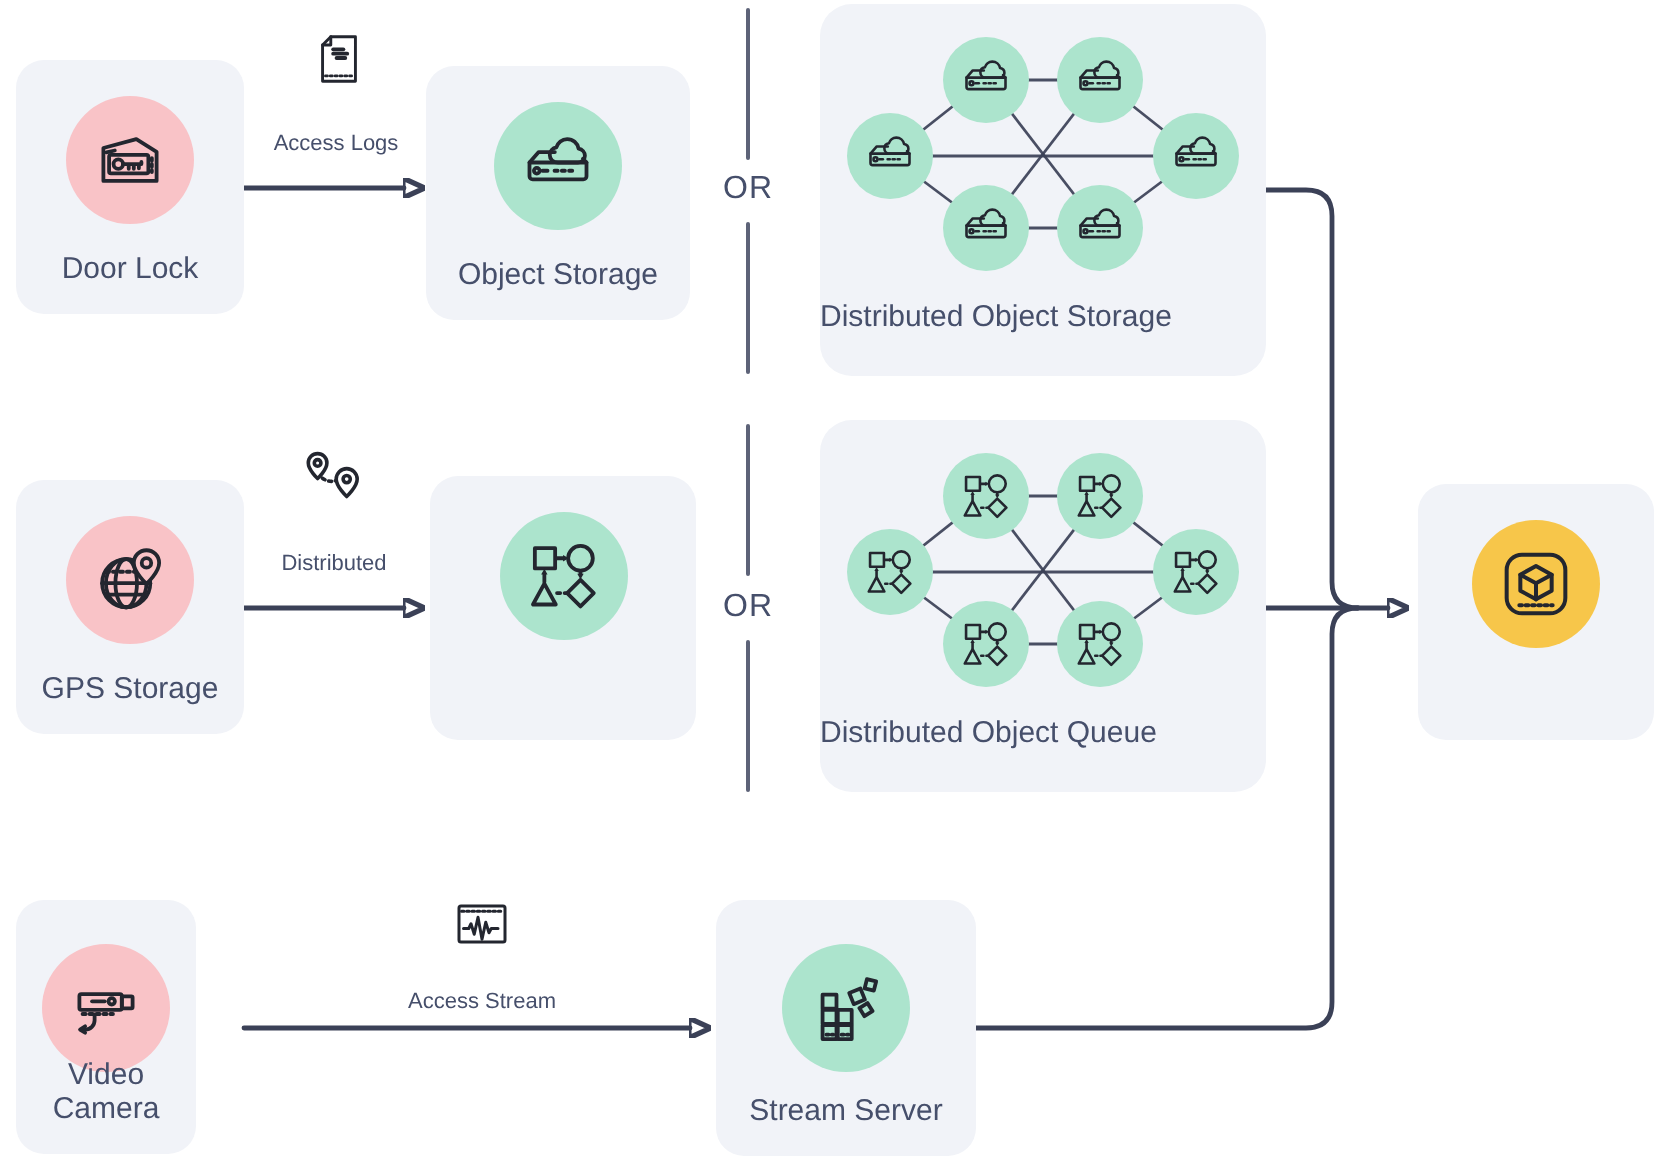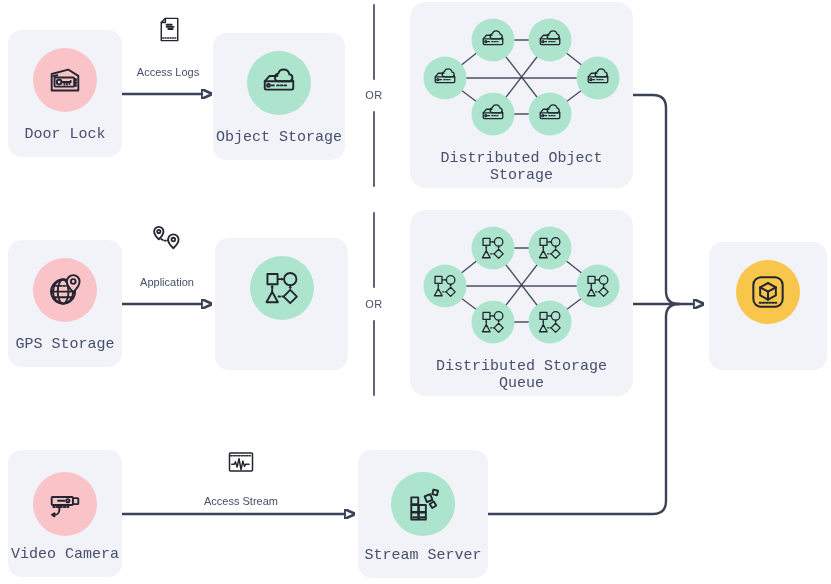--- a/index.html
+++ b/index.html
@@ -31,7 +31,7 @@
   .edge-label{position:absolute;transform:translateX(-50%);color:var(--text);
     font-size:11px;white-space:nowrap;margin-top:12px;}
   .or-label{position:absolute;transform:translate(-50%,-50%);color:var(--text);
-    font-size:11px;letter-spacing:.5px;background:var(--canvas-bg);padding:2px 0;}
+    font-size:16px;letter-spacing:.5px;background:var(--canvas-bg);padding:2px 0;}
   .icon-stroke{stroke:var(--ink);fill:none;stroke-width:1.2;stroke-linecap:round;stroke-linejoin:round;}
   .icon-fill{fill:var(--ink);stroke:none;}
 </style>

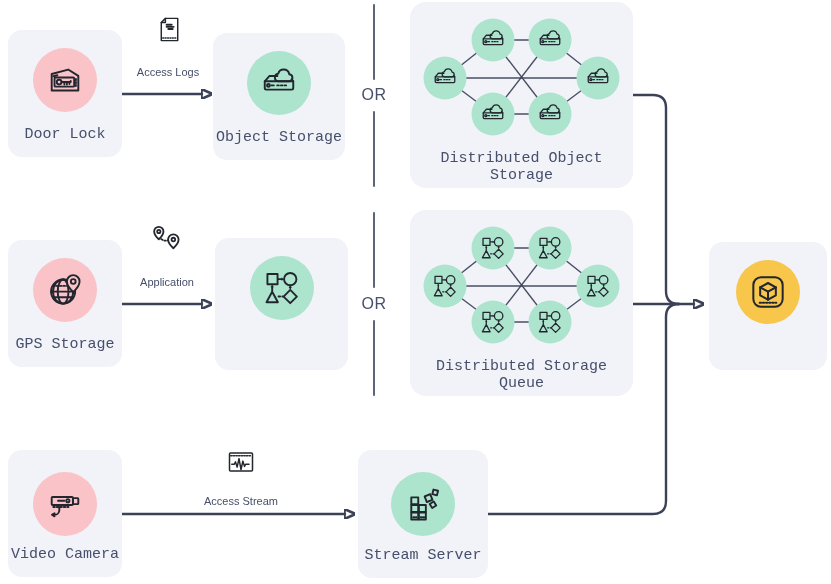--- a/index.html
+++ b/index.html
@@ -14,7 +14,7 @@
   .connectors{position:absolute;left:0;top:0;width:831px;height:584px;pointer-events:none;}
   .connectors path,.connectors line{stroke:var(--line);stroke-width:2.4;fill:none;stroke-linecap:round;}
   .connectors .divider{stroke:var(--divider);stroke-width:2;}
-  .card{position:absolute;background:var(--card-bg);border-radius:14px;font-family:Liberation Mono, monospace;}
+  .card{position:absolute;background:var(--card-bg);border-radius:14px;}
   .card.big{border-radius:16px;}
   .node-circle{position:absolute;left:50%;top:18px;transform:translateX(-50%);
     width:64px;height:64px;border-radius:50%;display:flex;align-items:center;justify-content:center;}

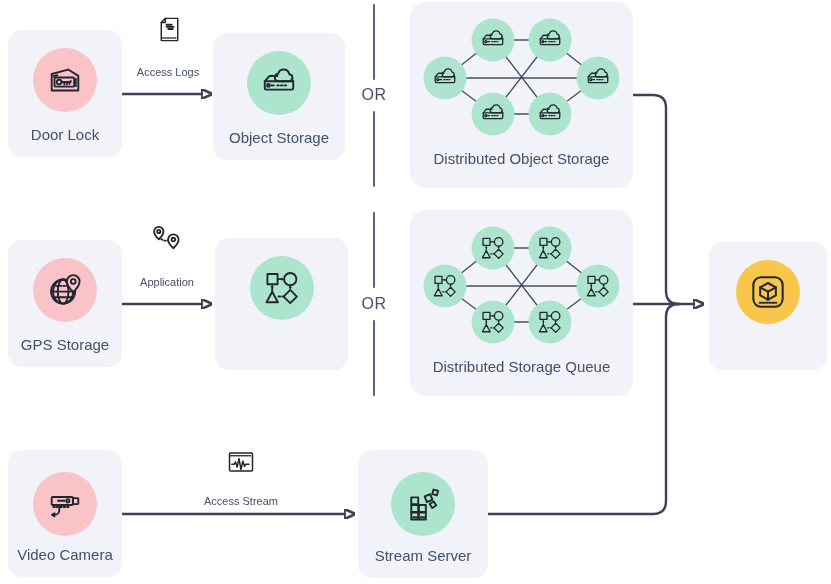--- a/index.html
+++ b/index.html
@@ -22,7 +22,7 @@
   .pink{background:var(--pink);} .green{background:var(--green);} .yellow{background:var(--yellow);}
   .card-label{position:absolute;left:0;bottom:14px;width:100%;text-align:center;
     color:var(--text);font-size:15px;line-height:17px;}
-  .cluster-label{position:absolute;left:0;top:148px;width:100%;text-align:center;
+  .cluster-label{position:absolute;left:0;top:148px;width:100%;text-align:left;
     color:var(--text);font-size:15px;}
   .cluster-svg{position:absolute;left:0;top:3px;}
   .cluster-svg line{stroke:var(--line);stroke-width:1.4;opacity:.92;}

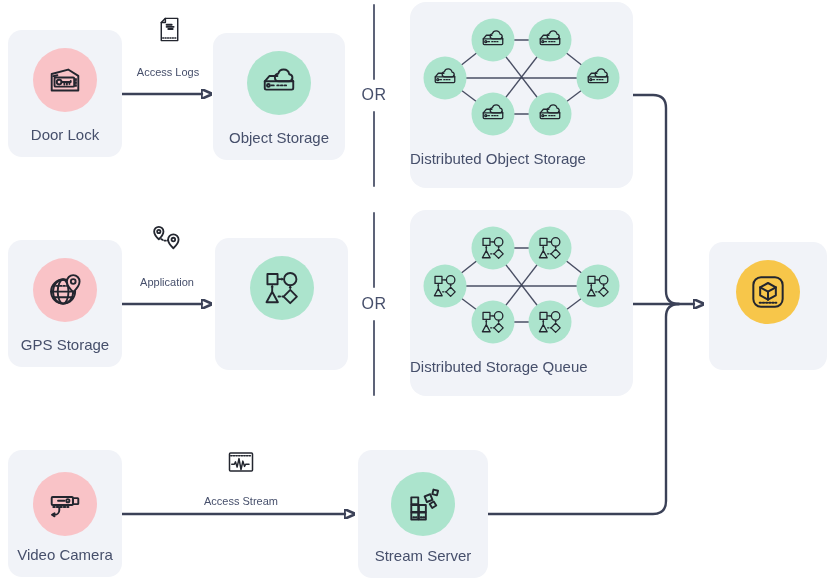--- a/index.html
+++ b/index.html
@@ -239,7 +239,7 @@
   <svg class="edge-icon" style="left:148px;top:222px" width="36" height="36">
       <use href="#sym-pins"></use>
     </svg>
-  <div class="edge-label" style="left:167px;top:264px">Application</div>
+  <div class="edge-label" style="left:167px;top:264px">Distributed</div>
 
   <div class="card" style="left:215px;top:238px;width:133px;height:132px">
     <div class="node-circle green">

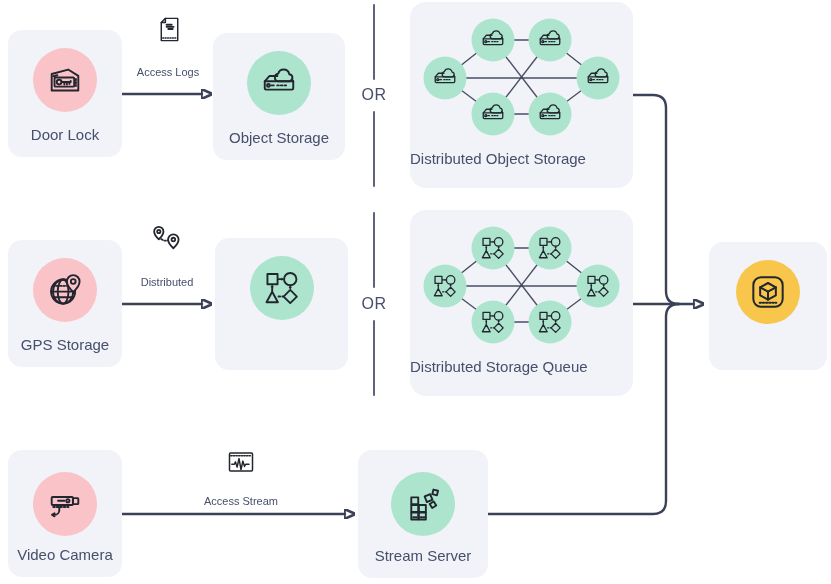--- a/index.html
+++ b/index.html
@@ -275,7 +275,7 @@
       <use href="#sym-queue" x="70" y="96" width="26" height="26"></use>
       <use href="#sym-queue" x="127" y="96" width="26" height="26"></use>
     </svg>
-    <div class="cluster-label">Distributed Storage Queue</div>
+    <div class="cluster-label">Distributed Object Queue</div>
   </div>
 
   <div class="card" style="left:8px;top:450px;width:114px;height:127px">

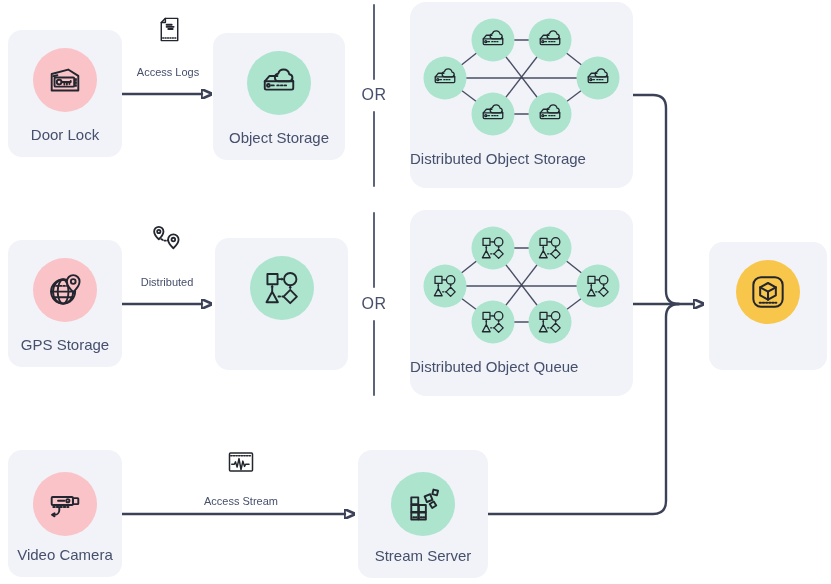--- a/index.html
+++ b/index.html
@@ -278,7 +278,7 @@
     <div class="cluster-label">Distributed Object Queue</div>
   </div>
 
-  <div class="card" style="left:8px;top:450px;width:114px;height:127px">
+  <div class="card" style="left:8px;top:450px;width:90px;height:127px">
     <div class="node-circle pink" style="top:22px">
       <svg>
           <use href="#sym-camera"></use>

